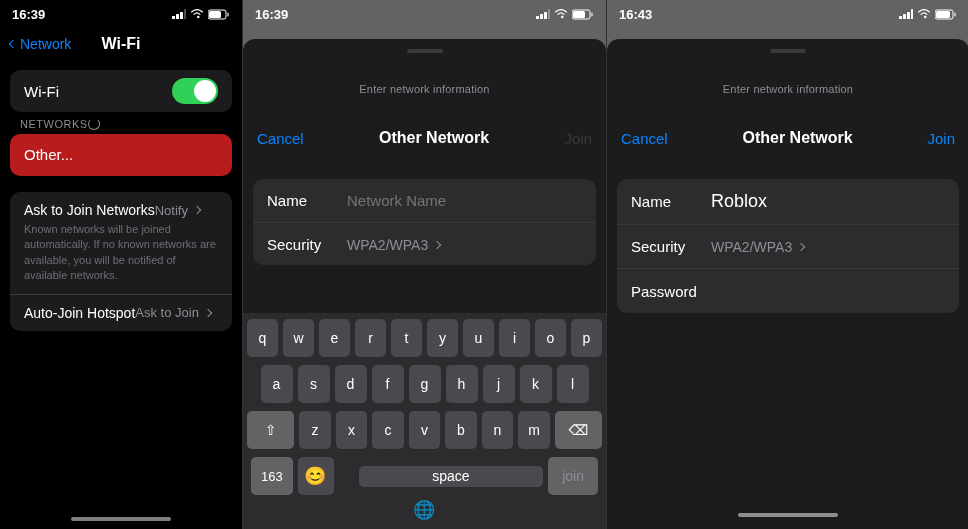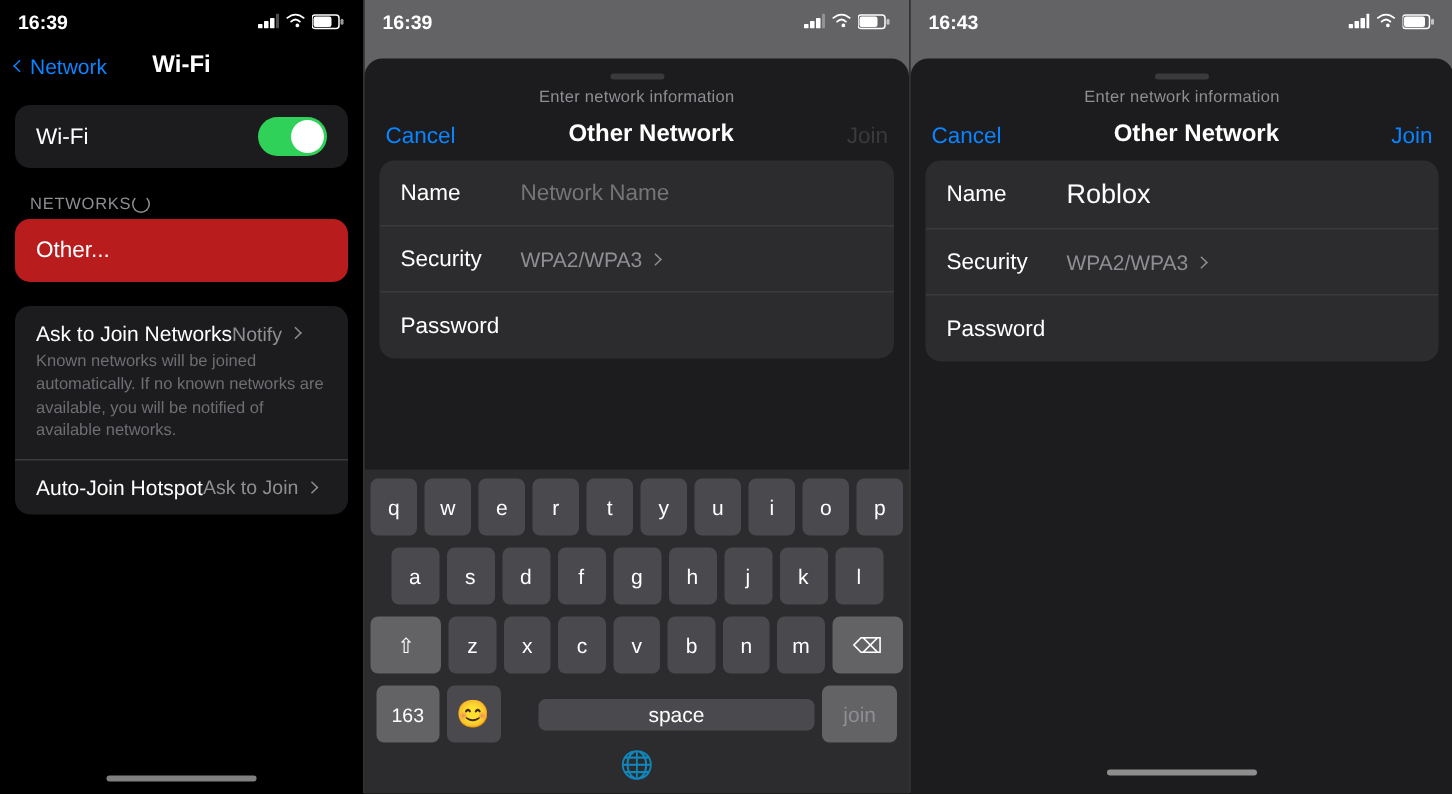--- a/index.html
+++ b/index.html
@@ -202,6 +202,7 @@
       display: flex;
       flex-direction: column;
       max-height: 490px;
+      gap: 24px;
     }
 
     .modal-indicator-bar {

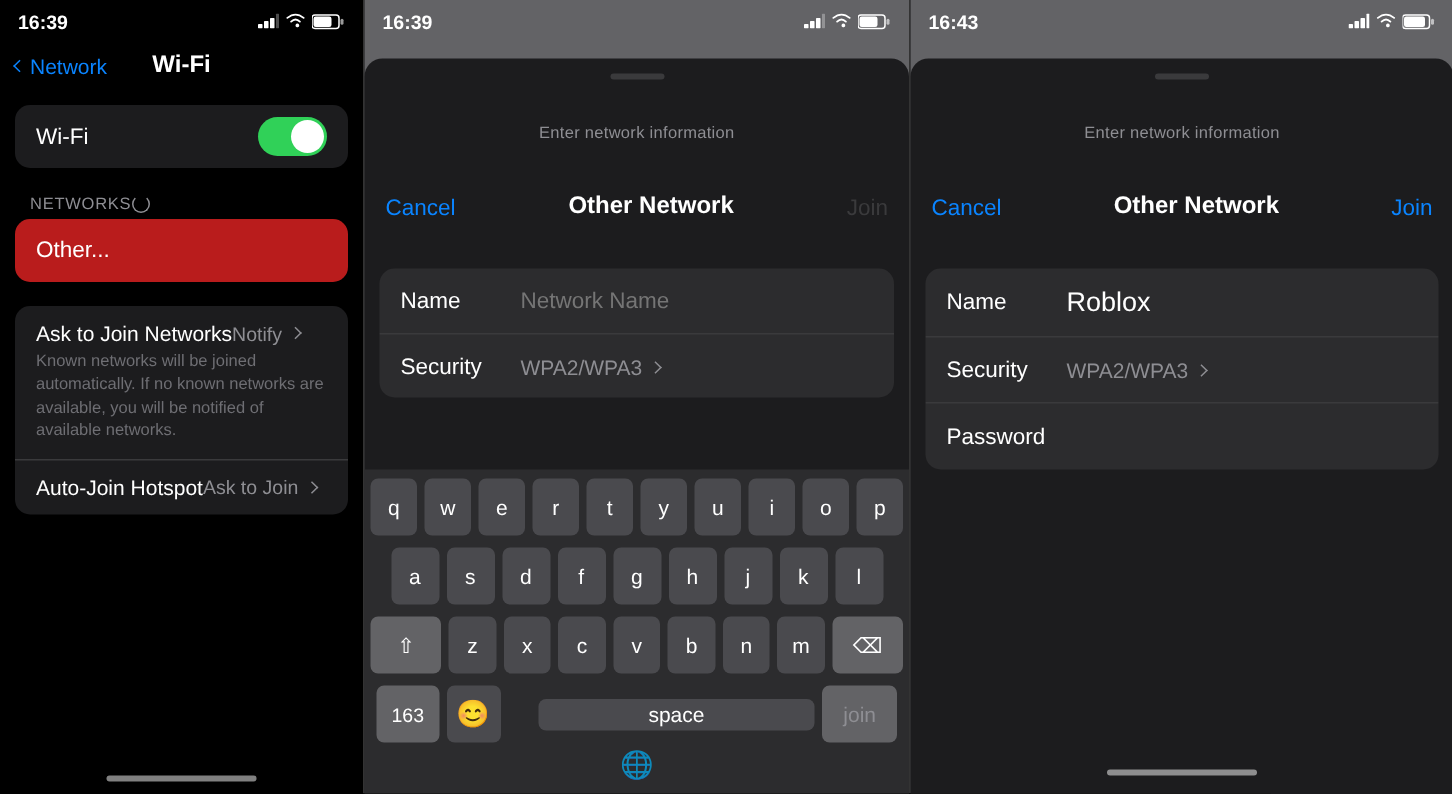--- a/index.html
+++ b/index.html
@@ -91,7 +91,7 @@
     }
 
     .networks-header {
-      padding: 18px 20px 4px;
+      padding: 6px 20px 4px;
       display: flex;
       align-items: center;
       gap: 0;

